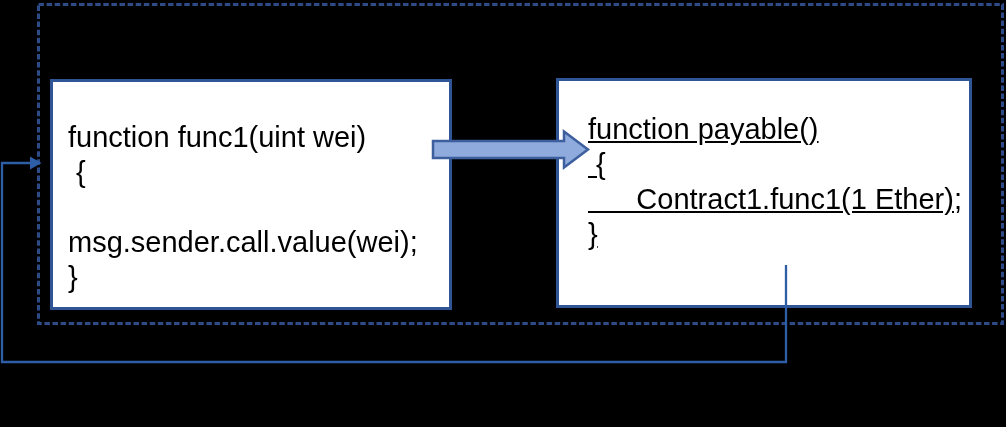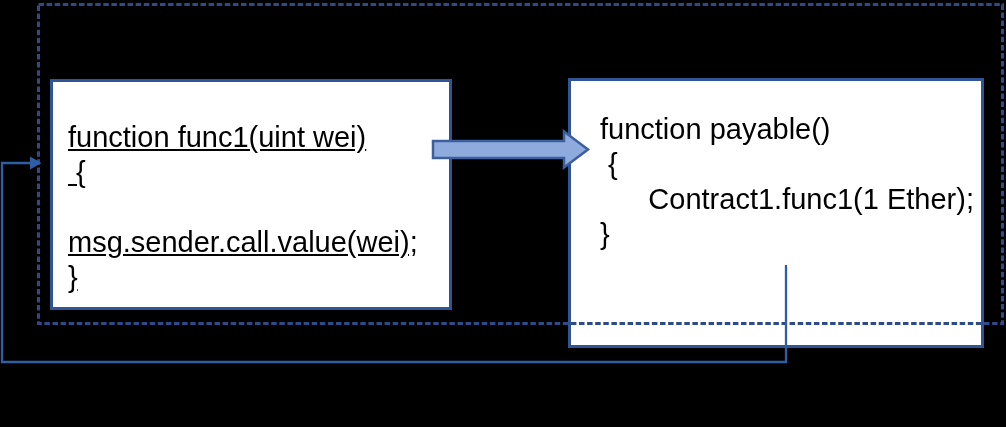--- a/index.html
+++ b/index.html
@@ -31,7 +31,7 @@
     color: #000000;
     white-space: pre;
   }
-  .code-box.contract1 pre { padding: 38px 0 0 15px; text-decoration: underline; }
+  .code-box.contract1 pre { padding: 38px 0 0 15px; }
   .code-box.contract2 pre { padding: 31px 0 0 29px; }
   svg.overlay {
     position: absolute;

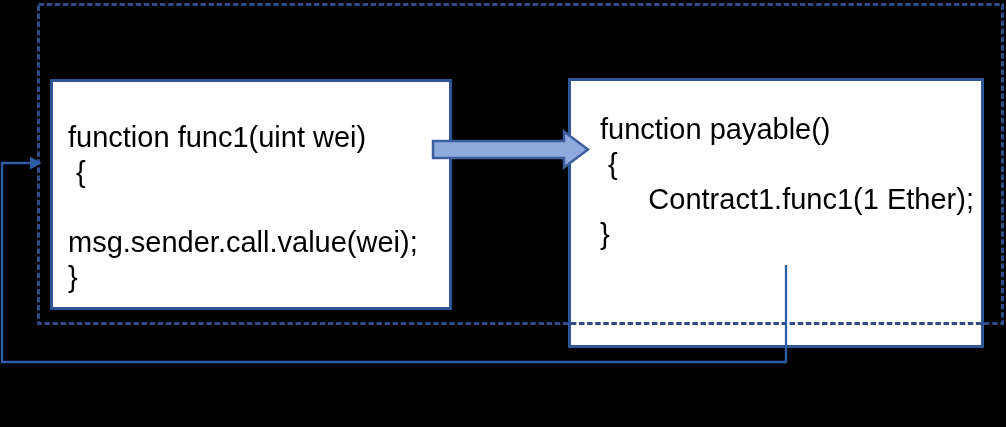--- a/index.html
+++ b/index.html
@@ -21,7 +21,7 @@
     left: 50px; top: 79px; width: 402px; height: 231px;
   }
   .code-box.contract2 {
-    left: 568px; top: 78px; width: 416px; height: 270px;
+    left: 556px; top: 78px; width: 416px; height: 230px; text-decoration: underline;
   }
   .code-box pre {
     margin: 0;

